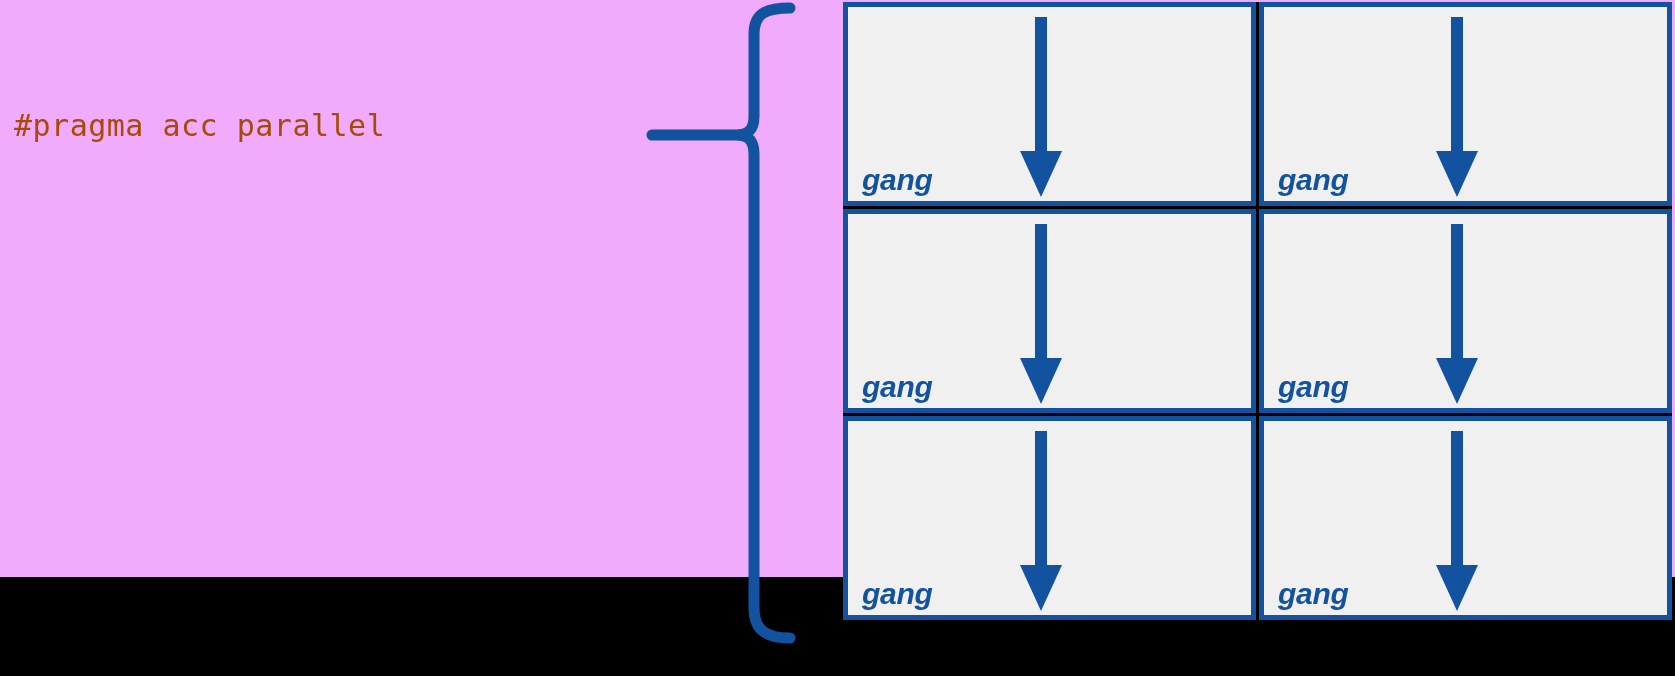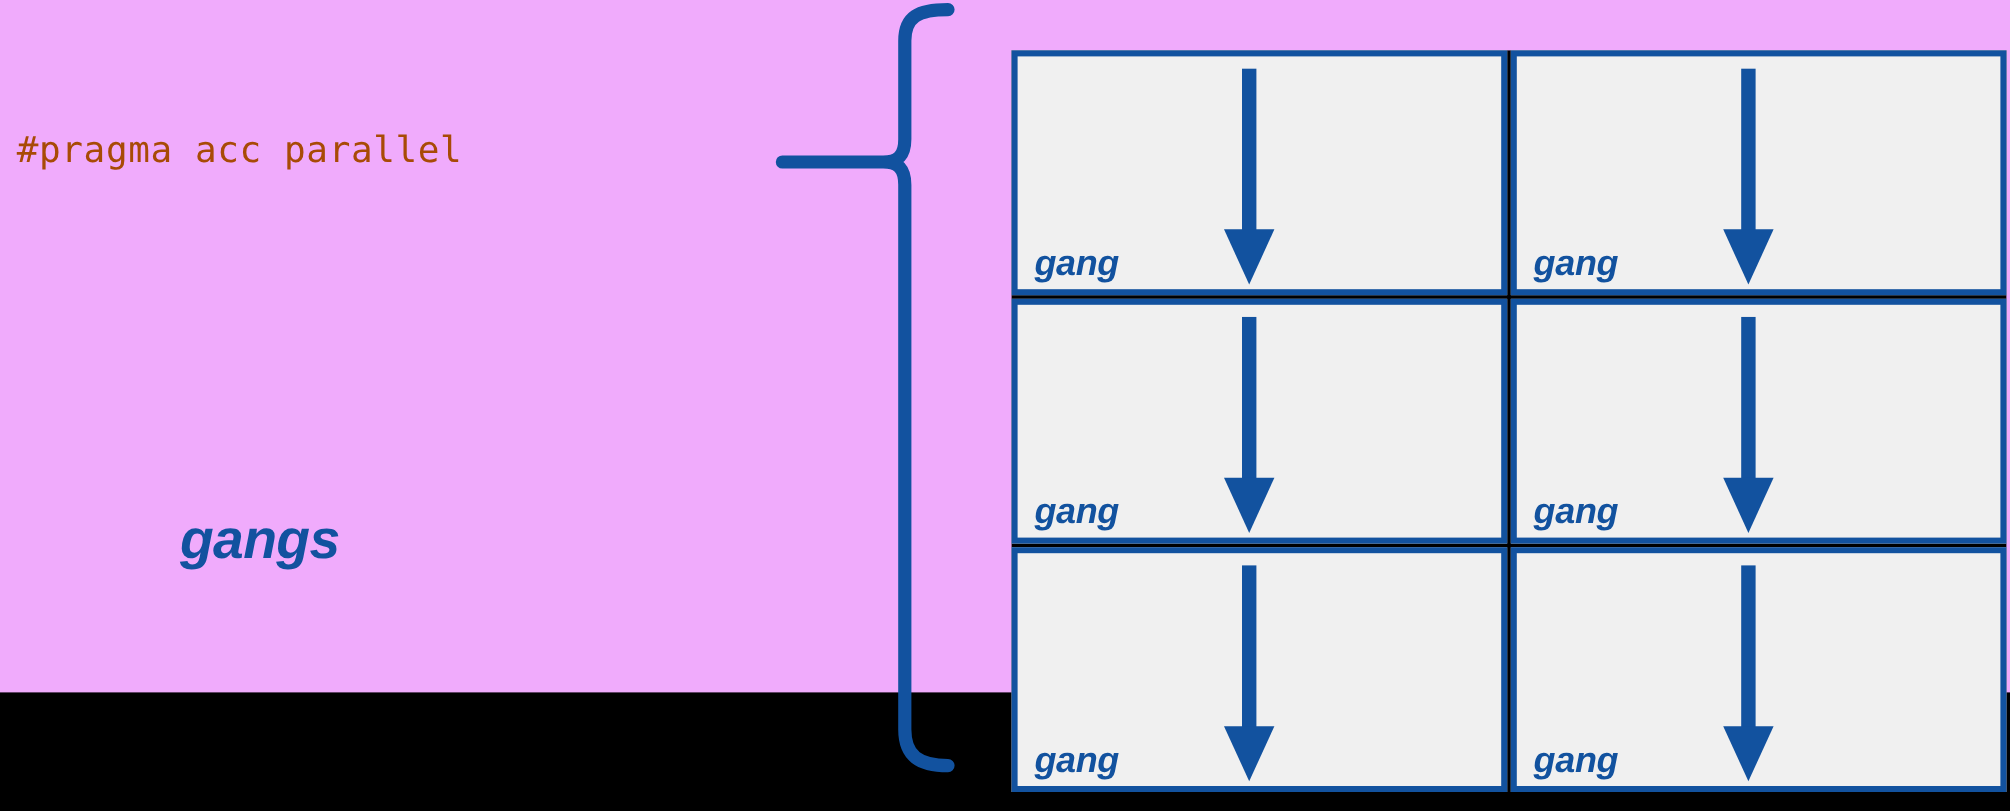--- a/index.html
+++ b/index.html
@@ -74,7 +74,6 @@
     gap: 3px;
     background: #000000;
     box-sizing: border-box;
-    margin-top: 40px;
   }
 
   .gang-cell {

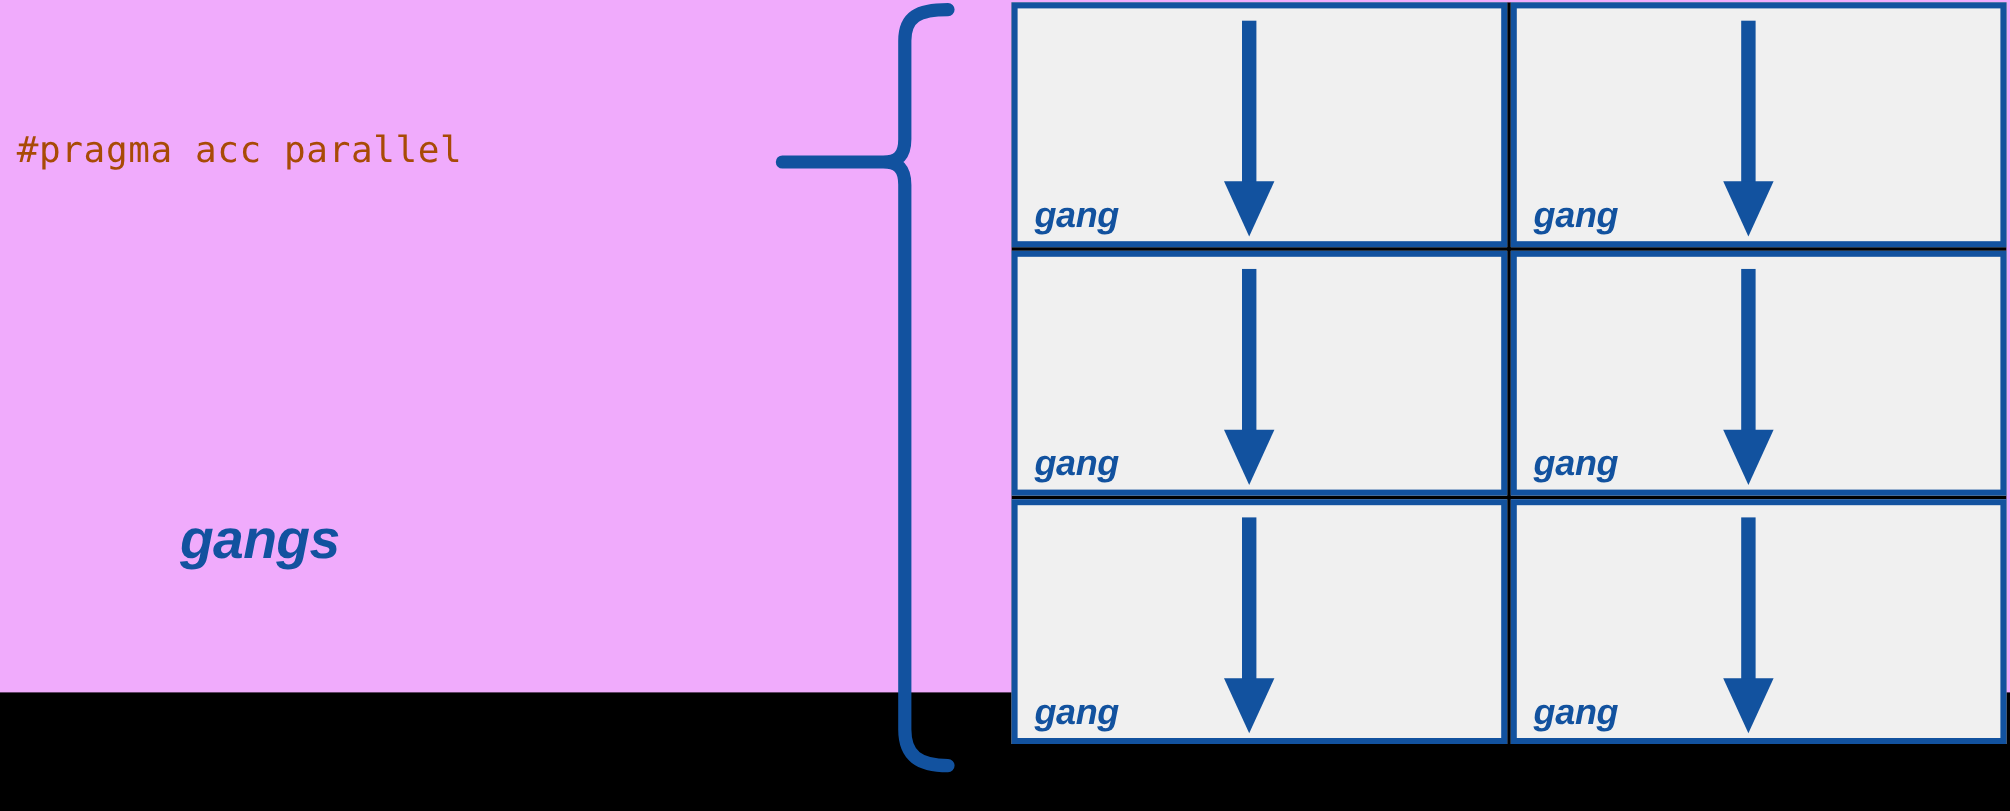--- a/index.html
+++ b/index.html
@@ -115,7 +115,6 @@
   <div class="pragma-text">#pragma acc parallel</div>
 
 
-  <div class="kw-label kw-gangs">gangs</div>
 
   <svg class="brace-svg" viewBox="0 0 150 676" aria-hidden="true">
     <path d="M 150 8

